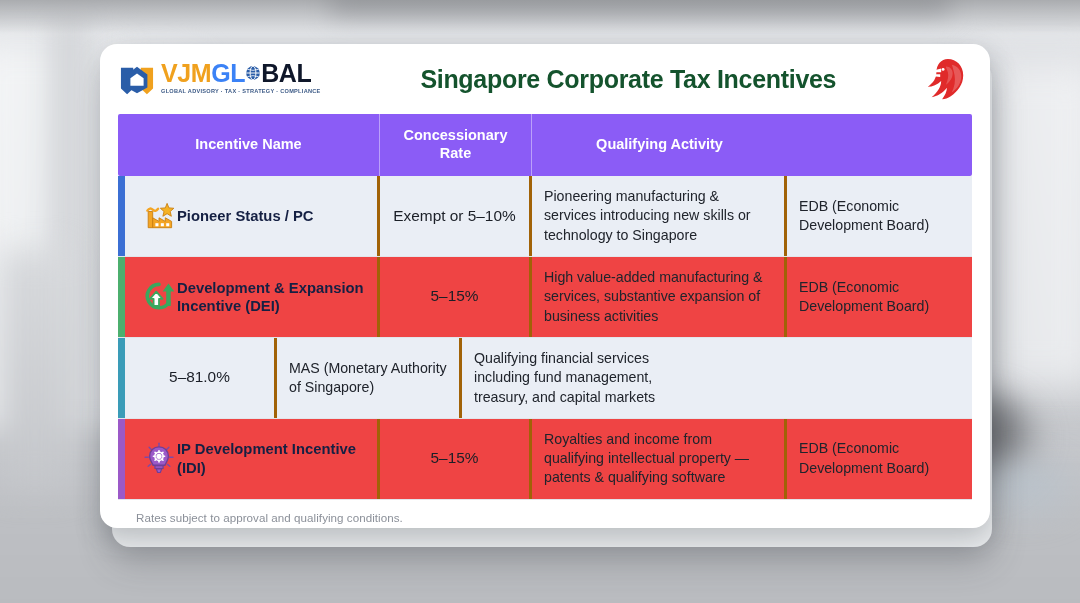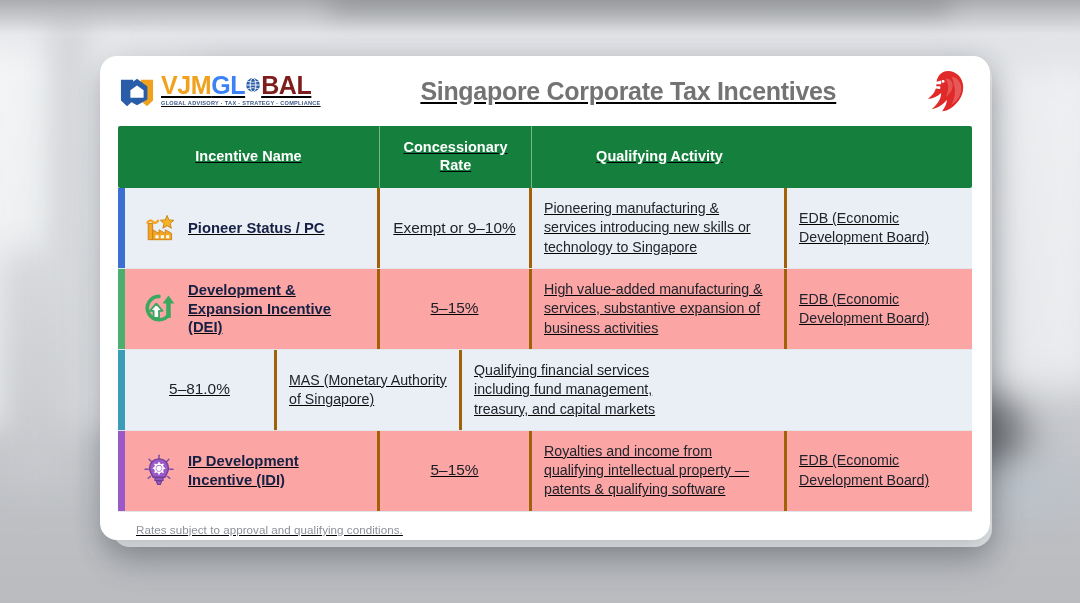--- a/index.html
+++ b/index.html
@@ -91,11 +91,10 @@
 
   
   .card {
-    position:absolute; left:100px; top:56px; width:890px; height:484px;
+    position:absolute; left:100px; top:44px; width:890px; height:484px;
     background:#ffffff; border-radius:17px;
     box-shadow:0 10px 26px rgba(55,60,68,.26);
     overflow:hidden;
-    text-decoration:underline;
   }
 
   

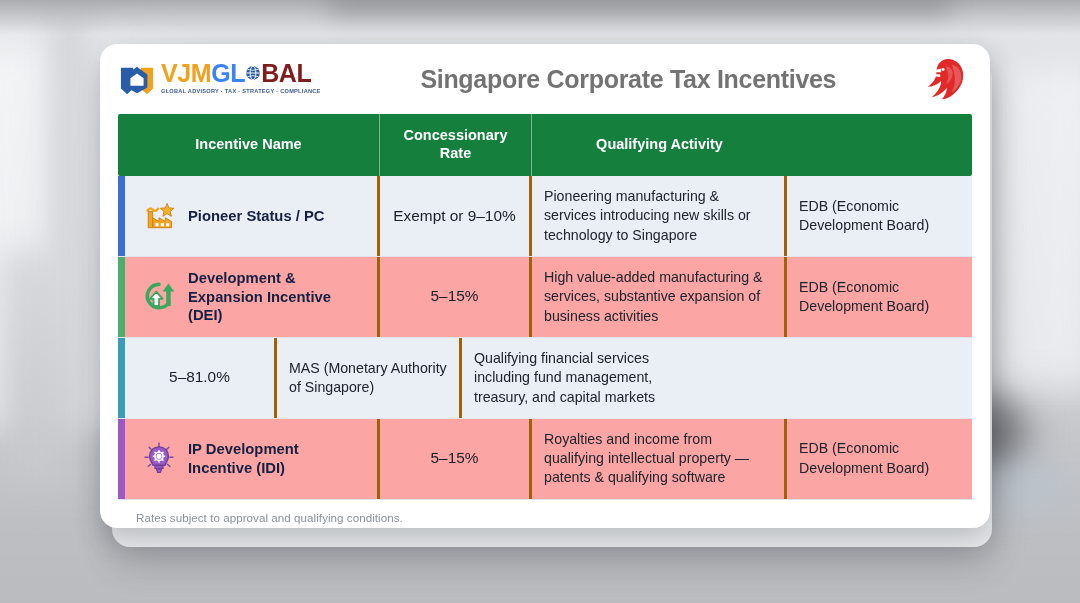--- a/index.html
+++ b/index.html
@@ -112,7 +112,7 @@
   .lw-vjm { color:#f0a11e; }
   .lw-gl  { color:#3b82f6; }
   .lw-globe { width:16px; height:16px; margin:0 0px; display:inline-block; }
-  .lw-bal { color:#7f1d1d; }
+  .lw-bal { color:#0f172a; }
   .logo-tag {
     font-size:5.6px; font-weight:700; color:#3c5a86;
     letter-spacing:.28px; margin-top:3px; white-space:nowrap;

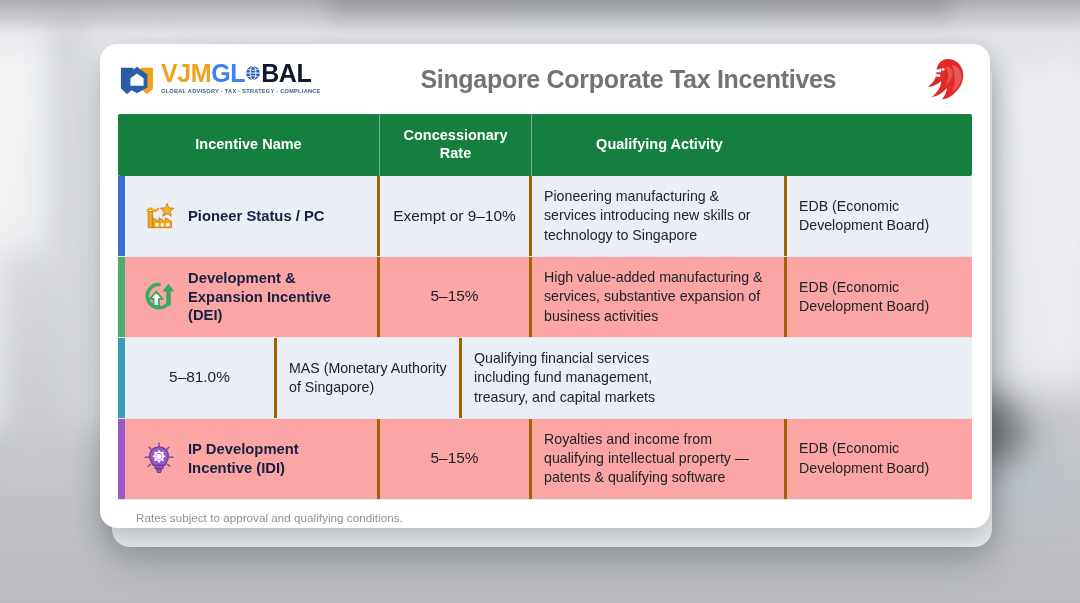--- a/index.html
+++ b/index.html
@@ -119,7 +119,7 @@
   }
   .head-title {
     flex:1; text-align:center;
-    font-size:25px; font-weight:800; color:#737373;
+    font-size:25px; font-weight:800; color:#14532d;
     letter-spacing:-0.3px; white-space:nowrap;
     padding-left:14px;
   }

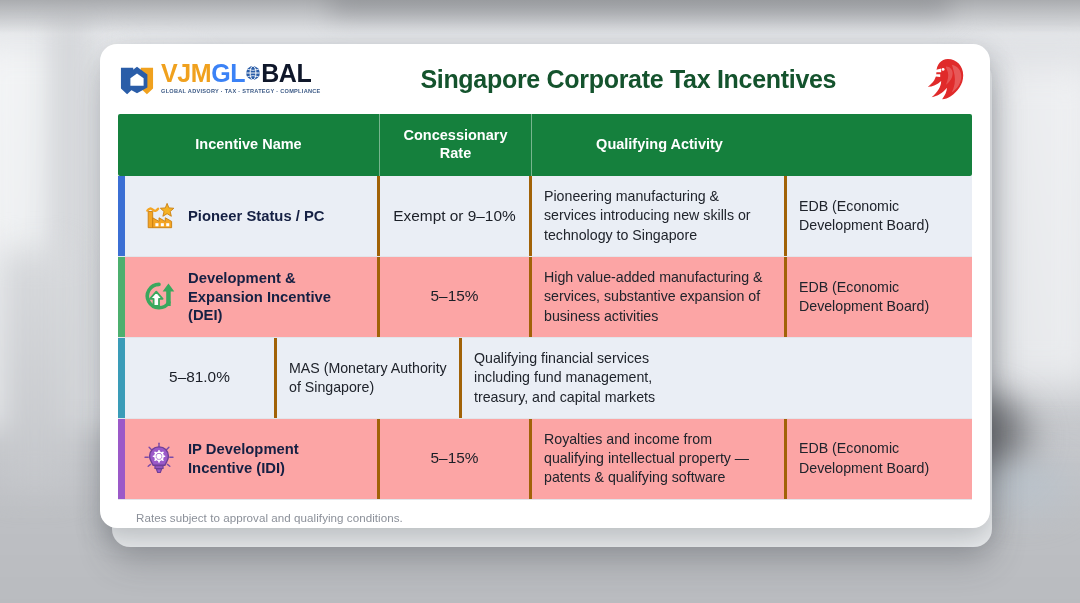--- a/index.html
+++ b/index.html
@@ -128,7 +128,7 @@
   
   .tbl { padding:0 18px; }
   .thead {
-    display:flex; background:#15803d; border-radius:2px;
+    display:flex; background:#8b5cf6; border-radius:2px;
     height:62px; overflow:hidden;
   }
   .th {

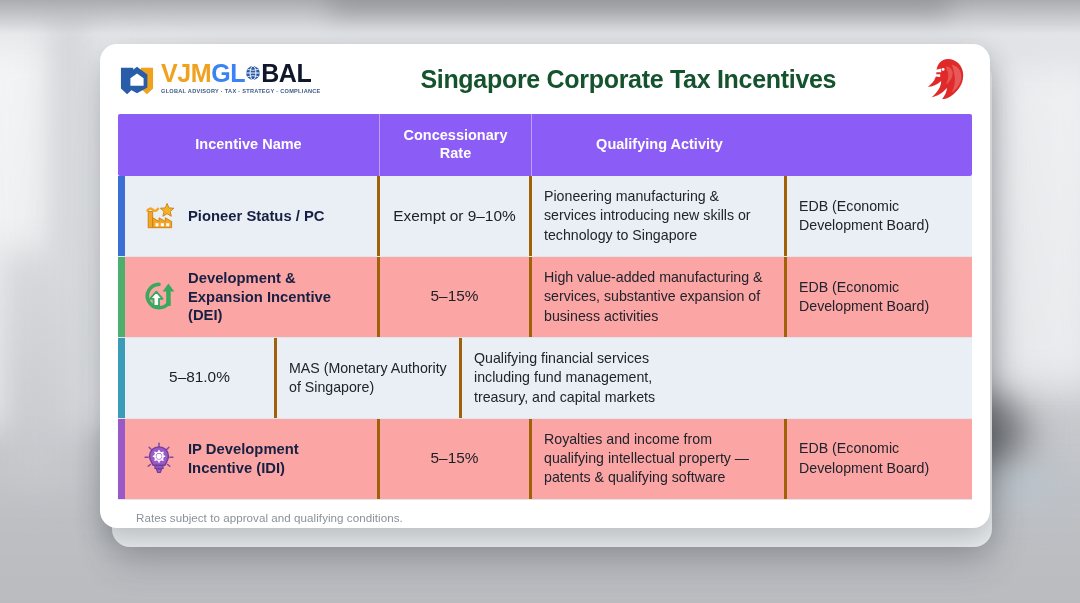--- a/index.html
+++ b/index.html
@@ -156,7 +156,7 @@
   }
   .td:last-child { border-right:none; }
   .td-name {
-    width:255px; flex:0 0 255px; gap:11px; padding-left:16px;
+    width:255px; flex:0 0 255px; gap:0; padding-left:16px;
   }
   .td-rate {
     width:152px; flex:0 0 152px; justify-content:center;

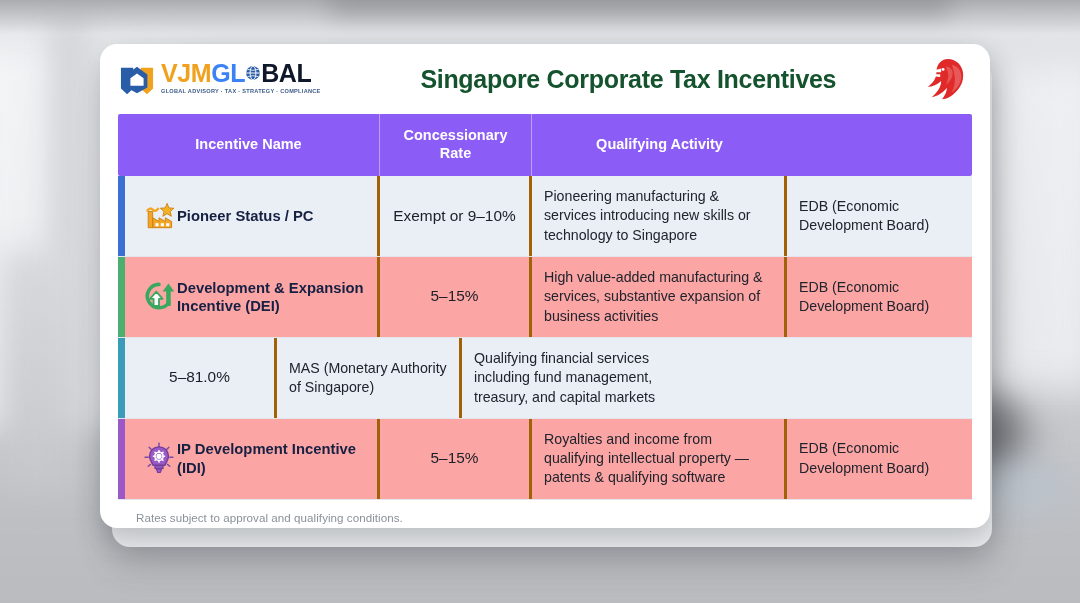--- a/index.html
+++ b/index.html
@@ -258,7 +258,7 @@
         </svg>
         <span class="inc-name">Pioneer Status / PC</span>
       </div>
-      <div class="td td-rate">Exempt or 9–10%</div>
+      <div class="td td-rate">Exempt or 5–10%</div>
       <div class="td td-act">Pioneering manufacturing &amp; services introducing new skills or technology to Singapore</div>
       <div class="td td-adm">EDB (Economic Development Board)</div>
     </div>

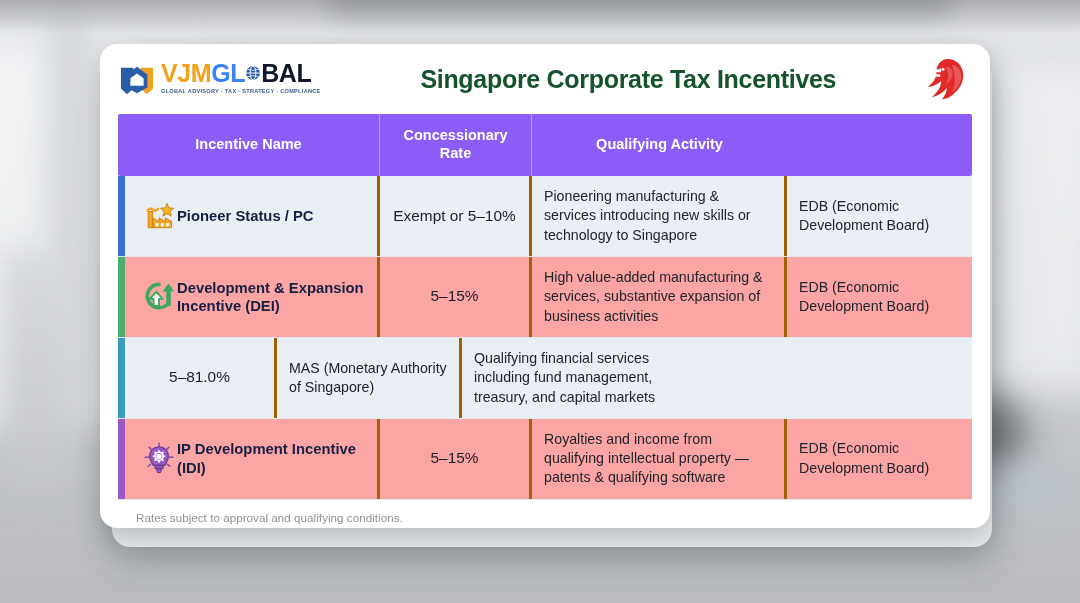--- a/index.html
+++ b/index.html
@@ -146,7 +146,7 @@
 
   .trow { display:flex; position:relative; border-bottom:1px solid #e2e5ea; }
   .trow.alt { background:#eaeef5; }
-  .trow.plain { background:#fca5a5; }
+  .trow.plain { background:#ef4444; }
   .accent { width:7px; flex:0 0 7px; }
 
   .td {

